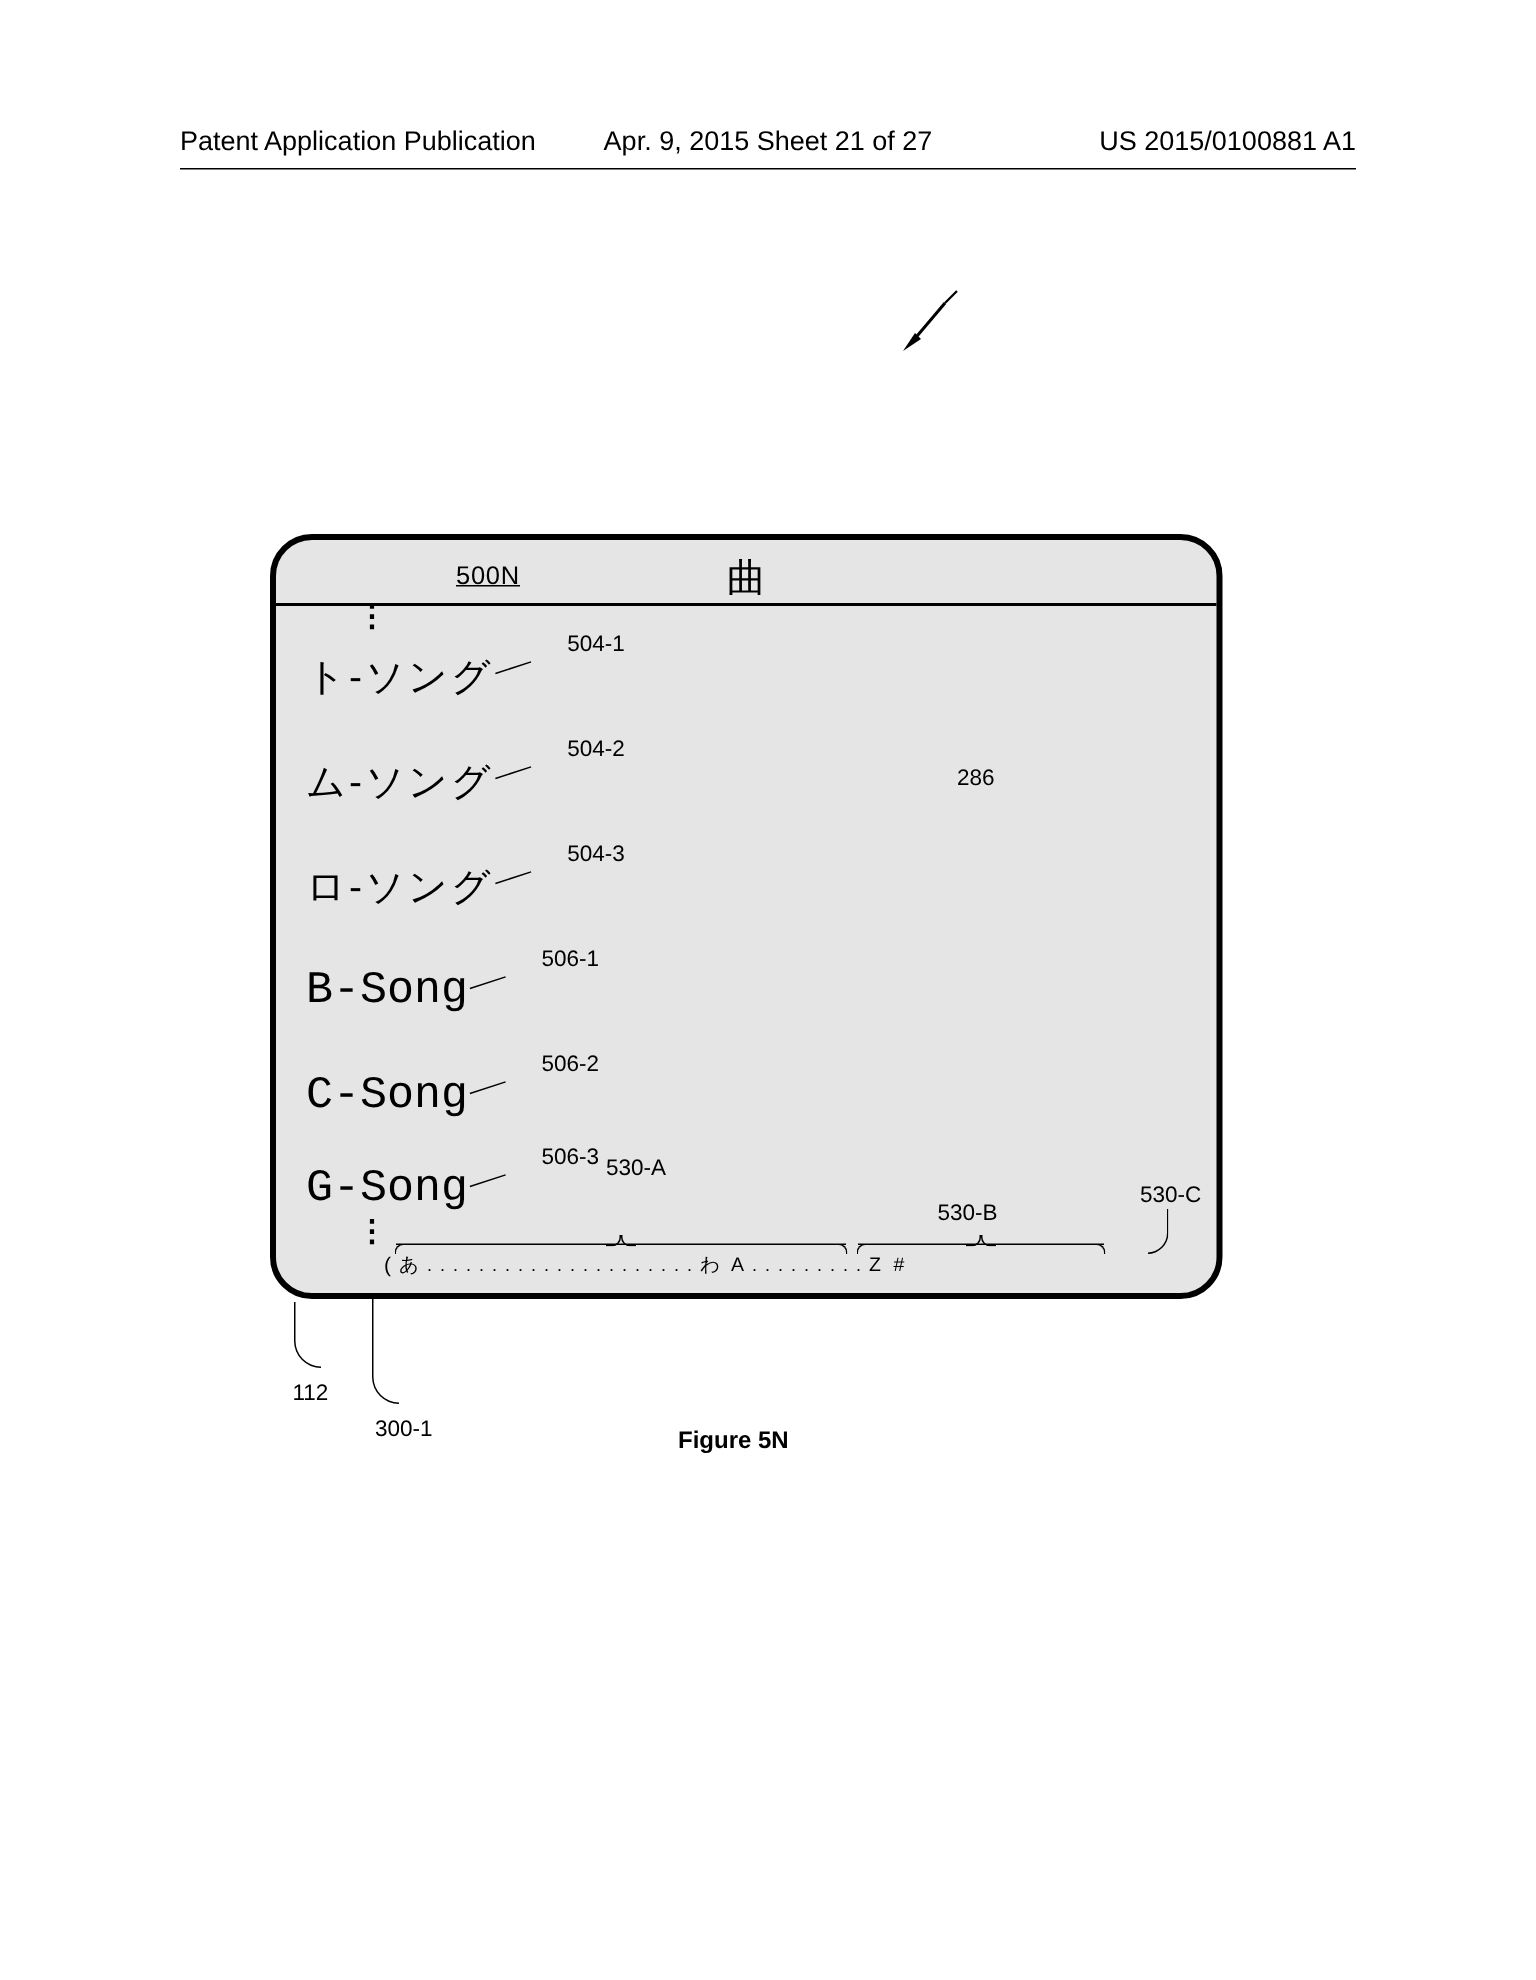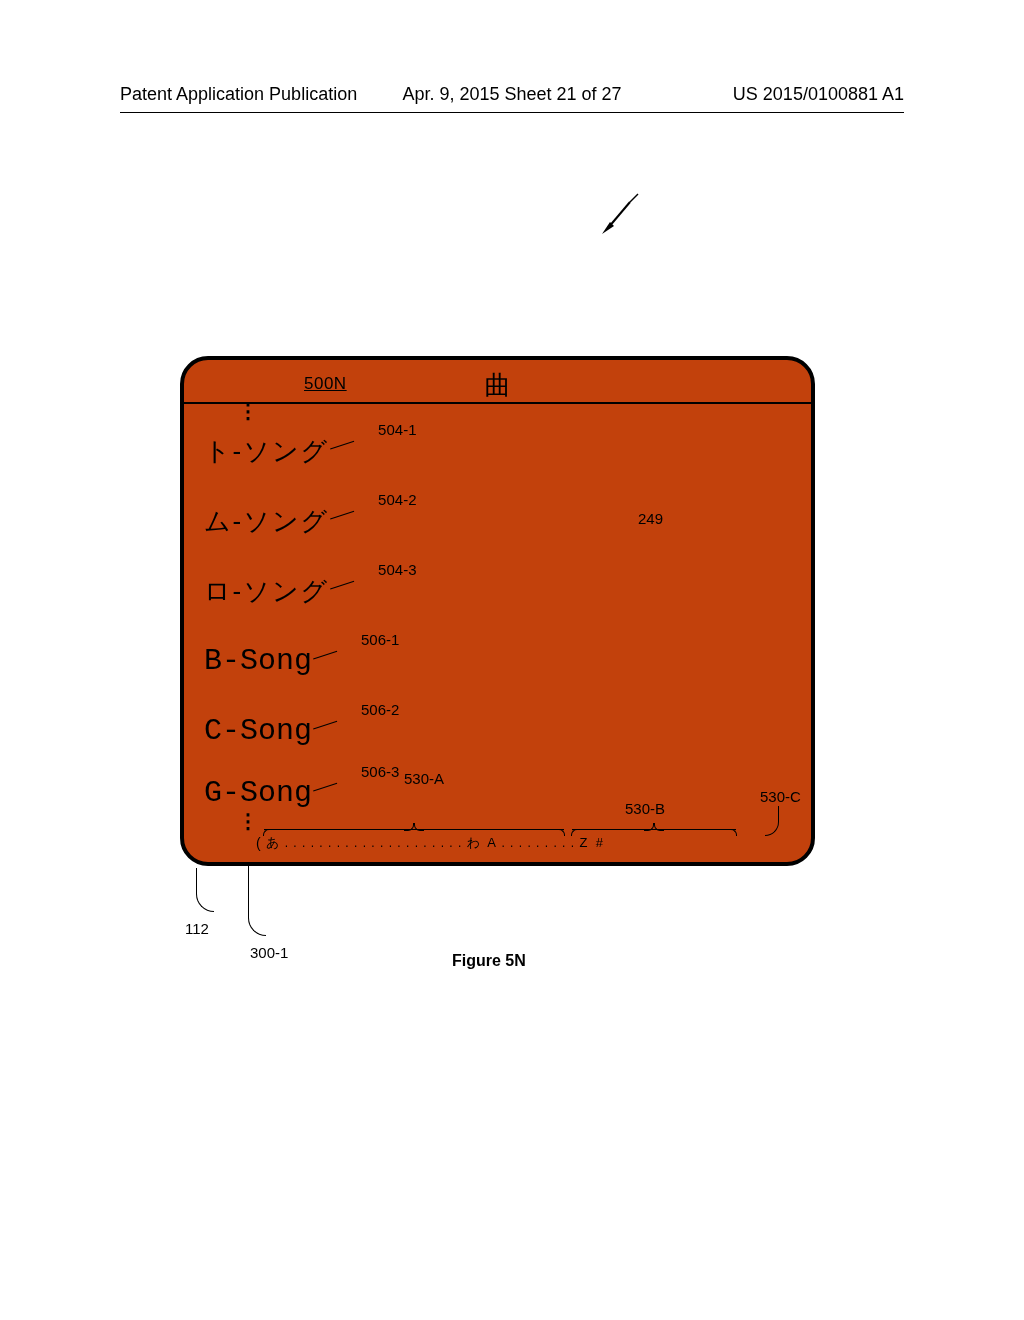--- a/index.html
+++ b/index.html
@@ -38,7 +38,7 @@
     height: 510px;
     border: 4px solid #000;
     border-radius: 28px;
-    background: #c2410c;
+    background: #e5e5e5;
   }
   .title-bar {
     position: relative;

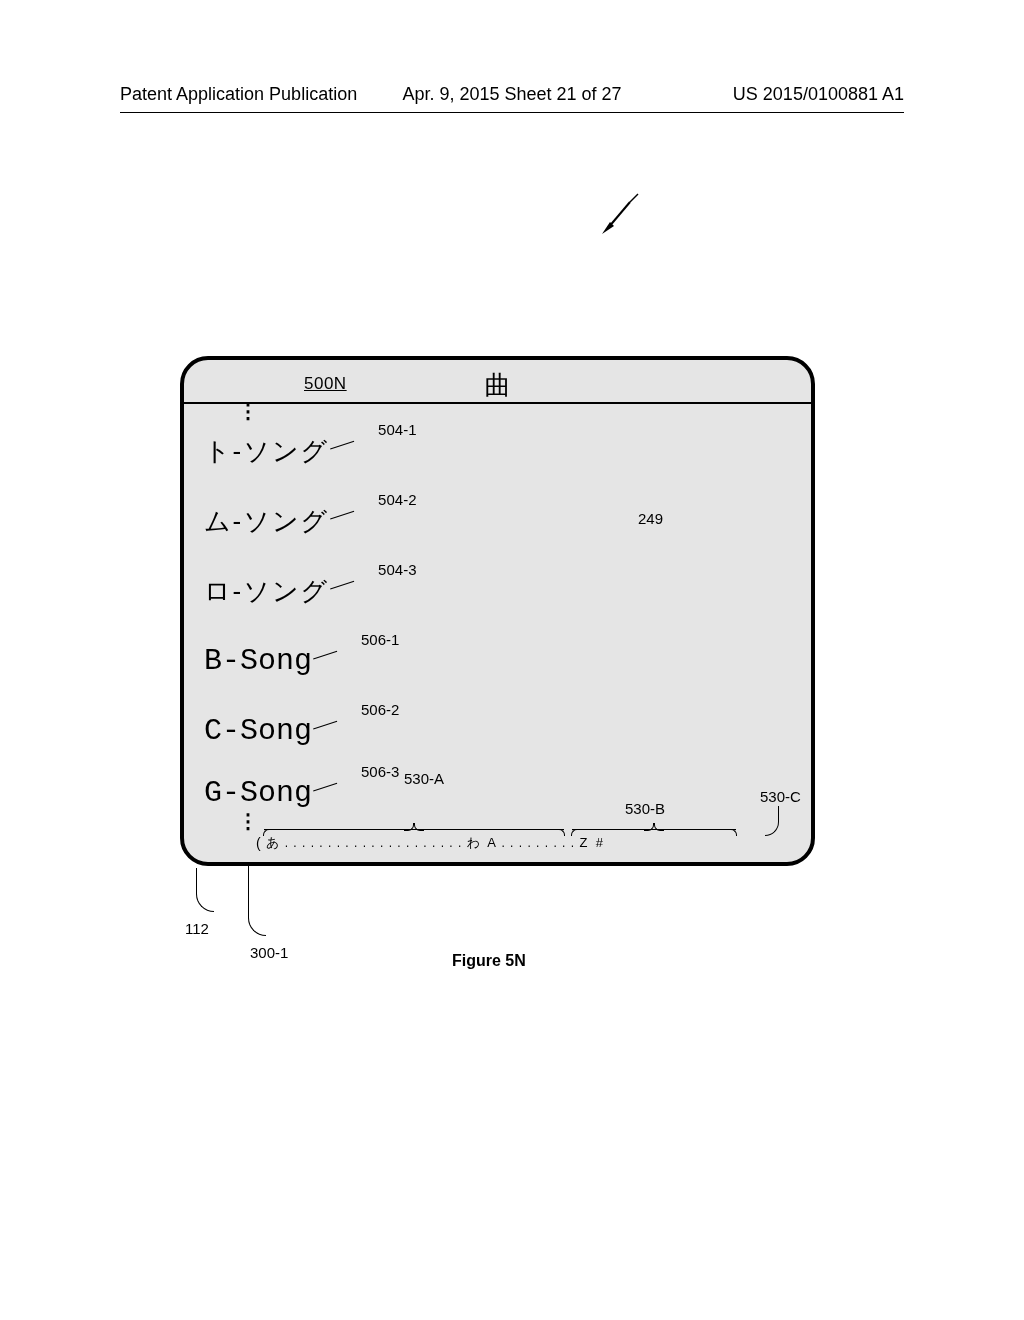--- a/index.html
+++ b/index.html
@@ -264,7 +264,7 @@
     <polygon points="2,44 14,36 10,32" fill="#000"></polygon>
   </svg>
 </div>
-<div class="overlay-label" style="left:638px; top:510px;">249</div>
+<div class="overlay-label" style="left:638px; top:510px;">286</div>
 
 <div class="overlay-label" style="left:625px; top:800px;">530-B</div>
 <div class="overlay-label" style="left:760px; top:788px;">530-C</div>

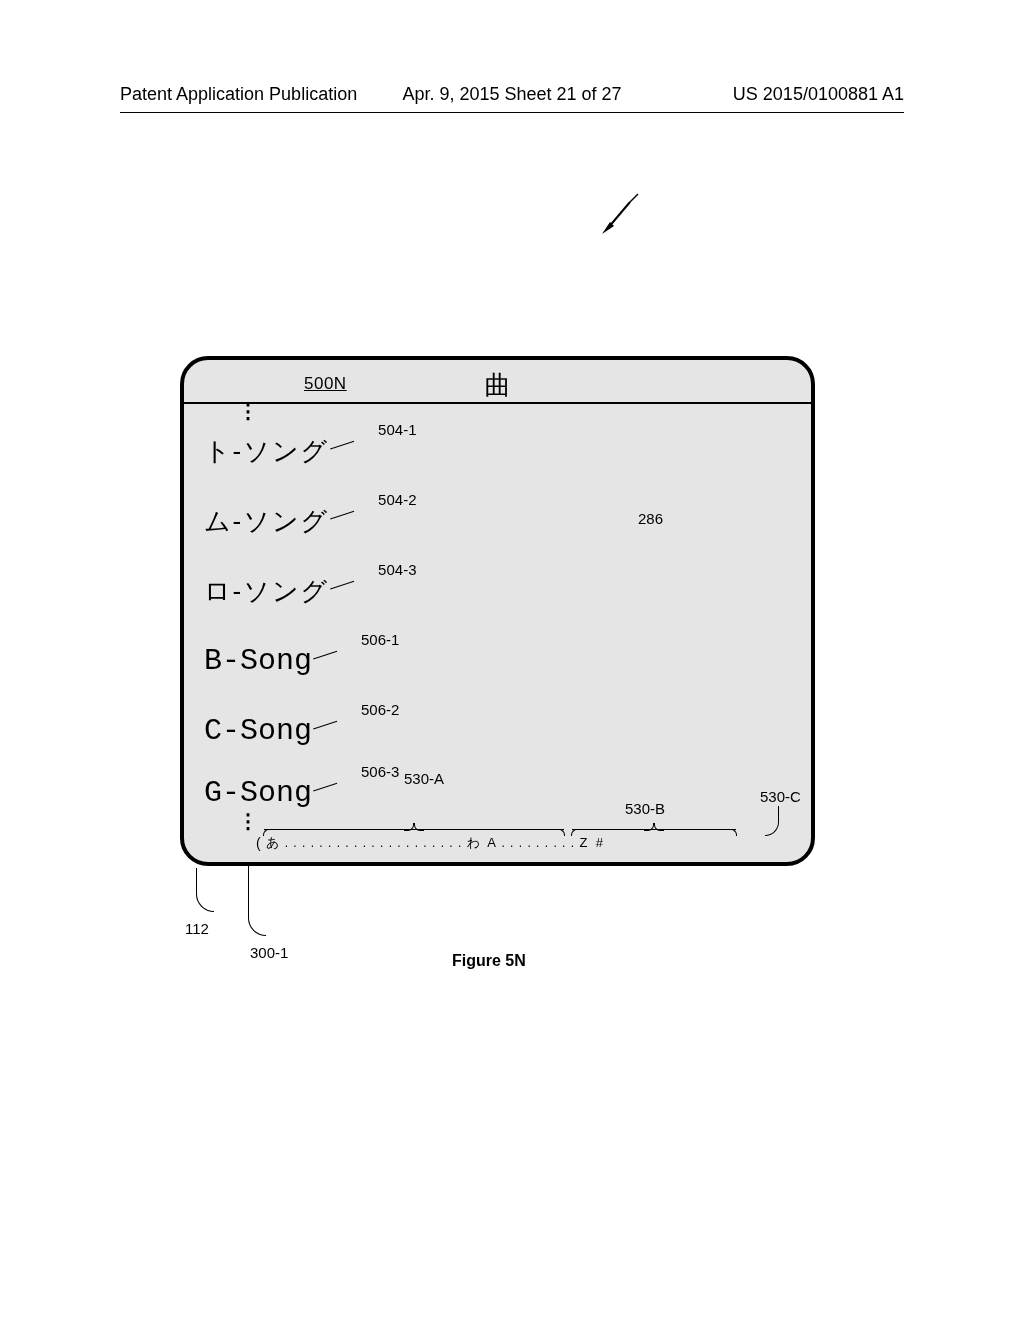--- a/index.html
+++ b/index.html
@@ -272,7 +272,7 @@
 <div style="position:absolute; left:765px; top:806px; width:14px; height:30px; border-right:1.5px solid #000; border-bottom:1.5px solid #000; border-bottom-right-radius:14px;"></div>
 
 <div class="below-leader" style="left:196px; top:868px; width:18px; height:44px;"></div>
-<div class="overlay-label" style="left:185px; top:920px;">112</div>
+<div class="overlay-label" style="left:195px; top:920px;">112</div>
 
 <div class="below-leader" style="left:248px; top:862px; width:18px; height:74px;"></div>
 <div class="overlay-label" style="left:250px; top:944px;">300-1</div>

